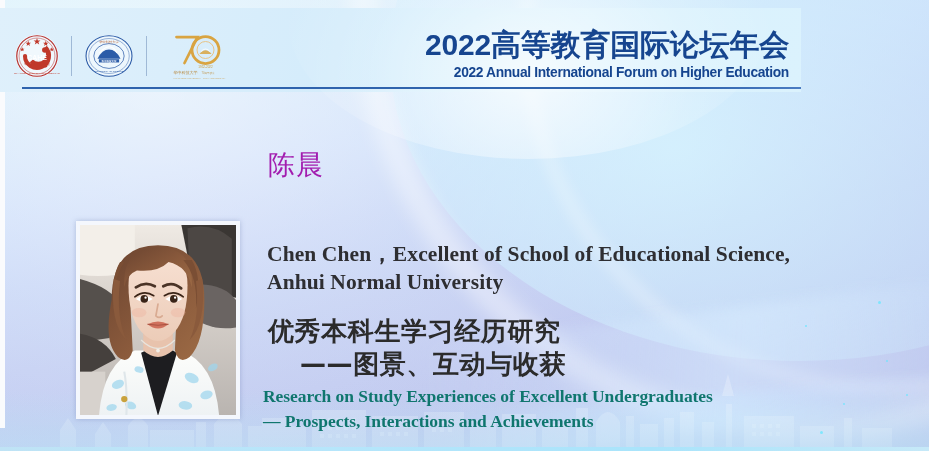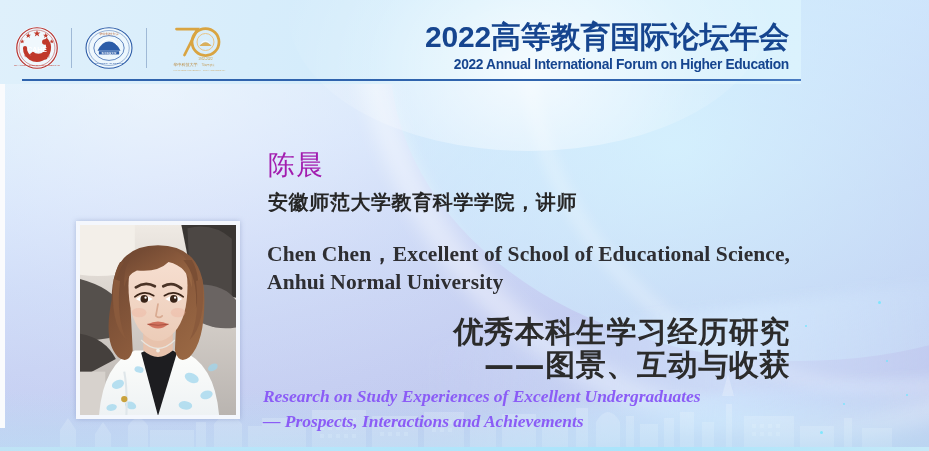--- a/index.html
+++ b/index.html
@@ -152,7 +152,7 @@
   
   .header {
     position: absolute;
-    left: 0; top: 0;
+    left: 0; top: 8px;
     width: 801px;
     height: 84px;
   }

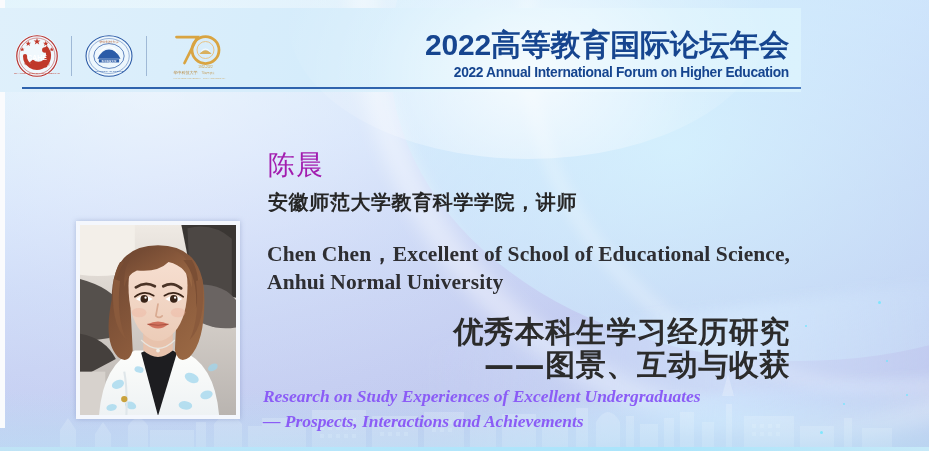--- a/index.html
+++ b/index.html
@@ -561,7 +561,6 @@
   </div>
 
   <div class="speaker-name">陈晨</div>
-  <div class="speaker-affil">安徽师范大学教育科学学院，讲师</div>
   <div class="speaker-en">Chen Chen，Excellent of School of Educational Science, Anhui Normal University</div>
 
   <div class="topic-cn">

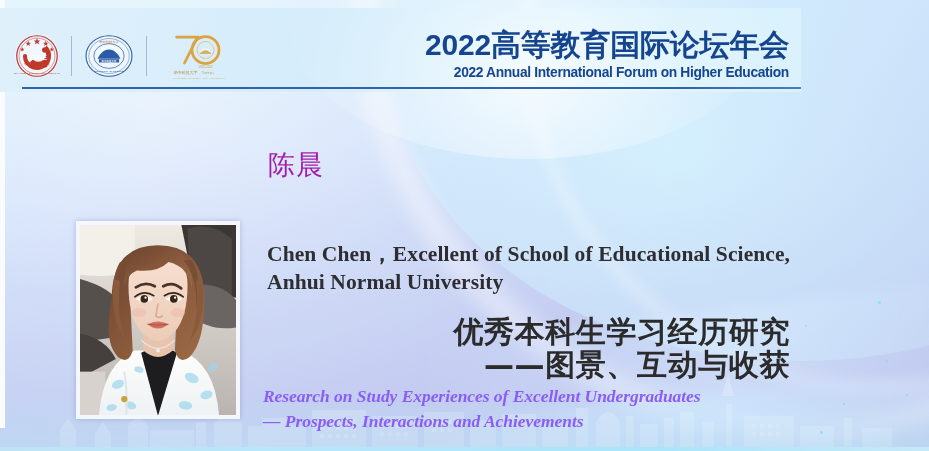--- a/index.html
+++ b/index.html
@@ -283,10 +283,10 @@
     left: 268px;
     top: 315px;
     width: 522px;
-    text-align: right;
+    text-align: left;
     font-family: "DejaVu Sans", sans-serif;
     font-weight: bold;
-    font-size: 30px;
+    font-size: 26px;
     line-height: 33px;
     color: #2b2b2b;
     letter-spacing: 0.6px;

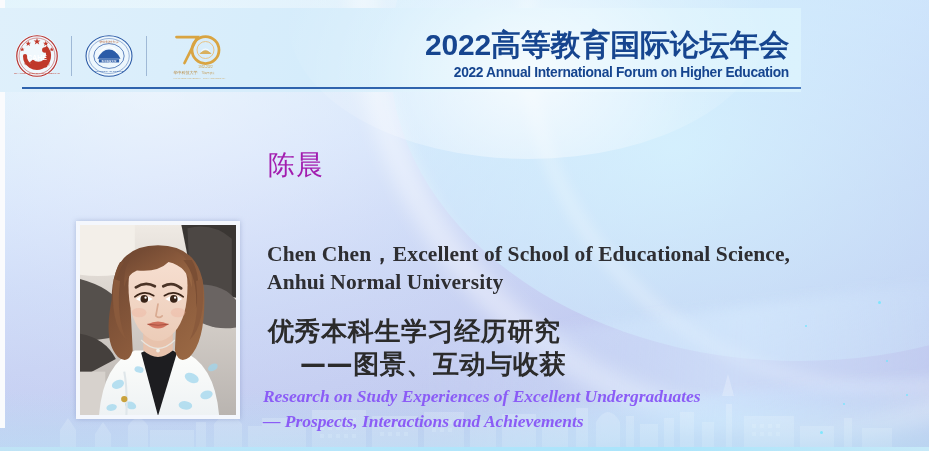--- a/index.html
+++ b/index.html
@@ -301,9 +301,8 @@
     font-weight: bold;
     font-size: 17.5px;
     line-height: 25px;
-    color: #8b5cf6;
+    color: #0f766e;
     letter-spacing: -0.05px;
-    font-style: italic;
   }
 </style>
 </head>

